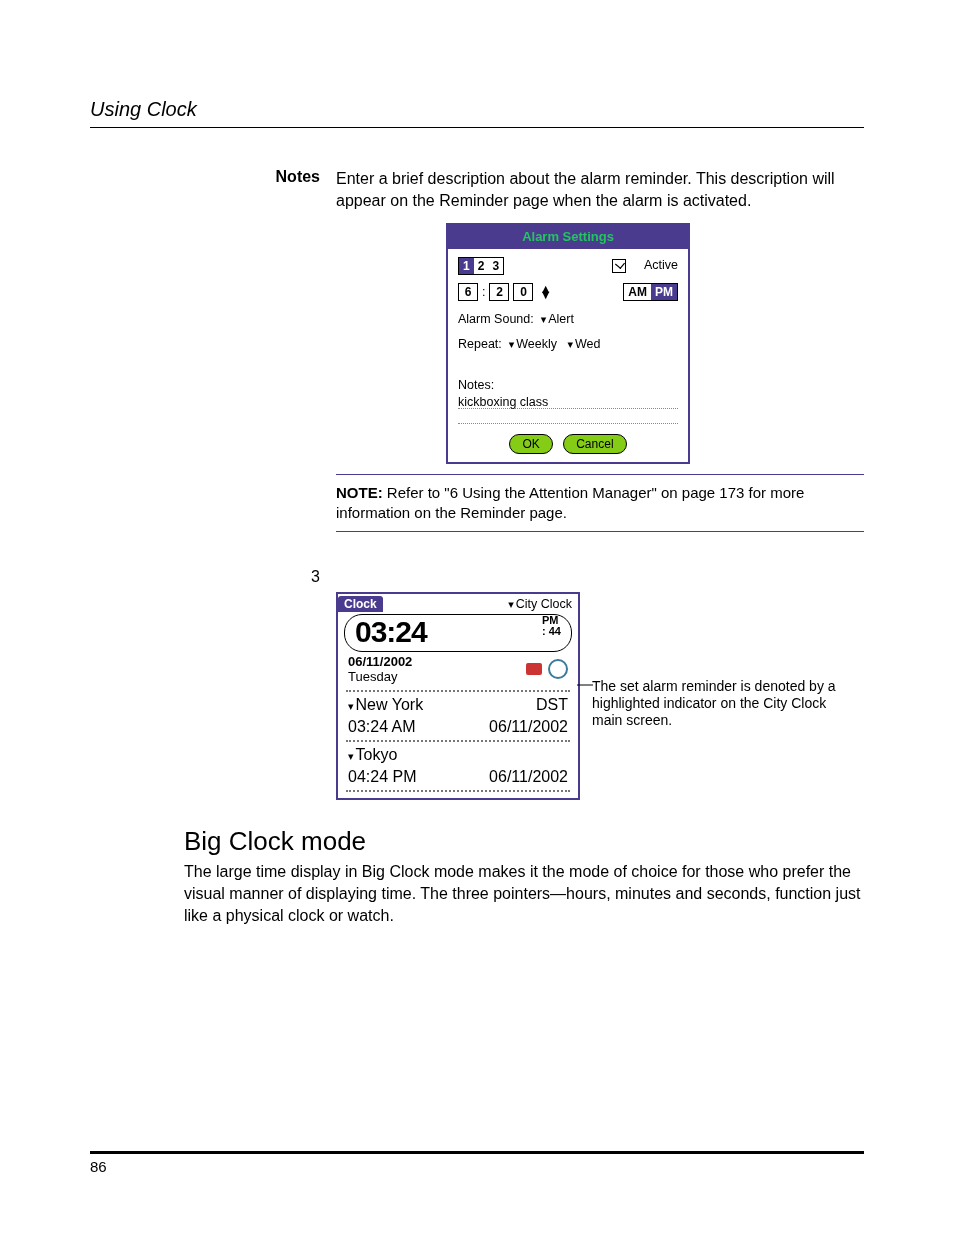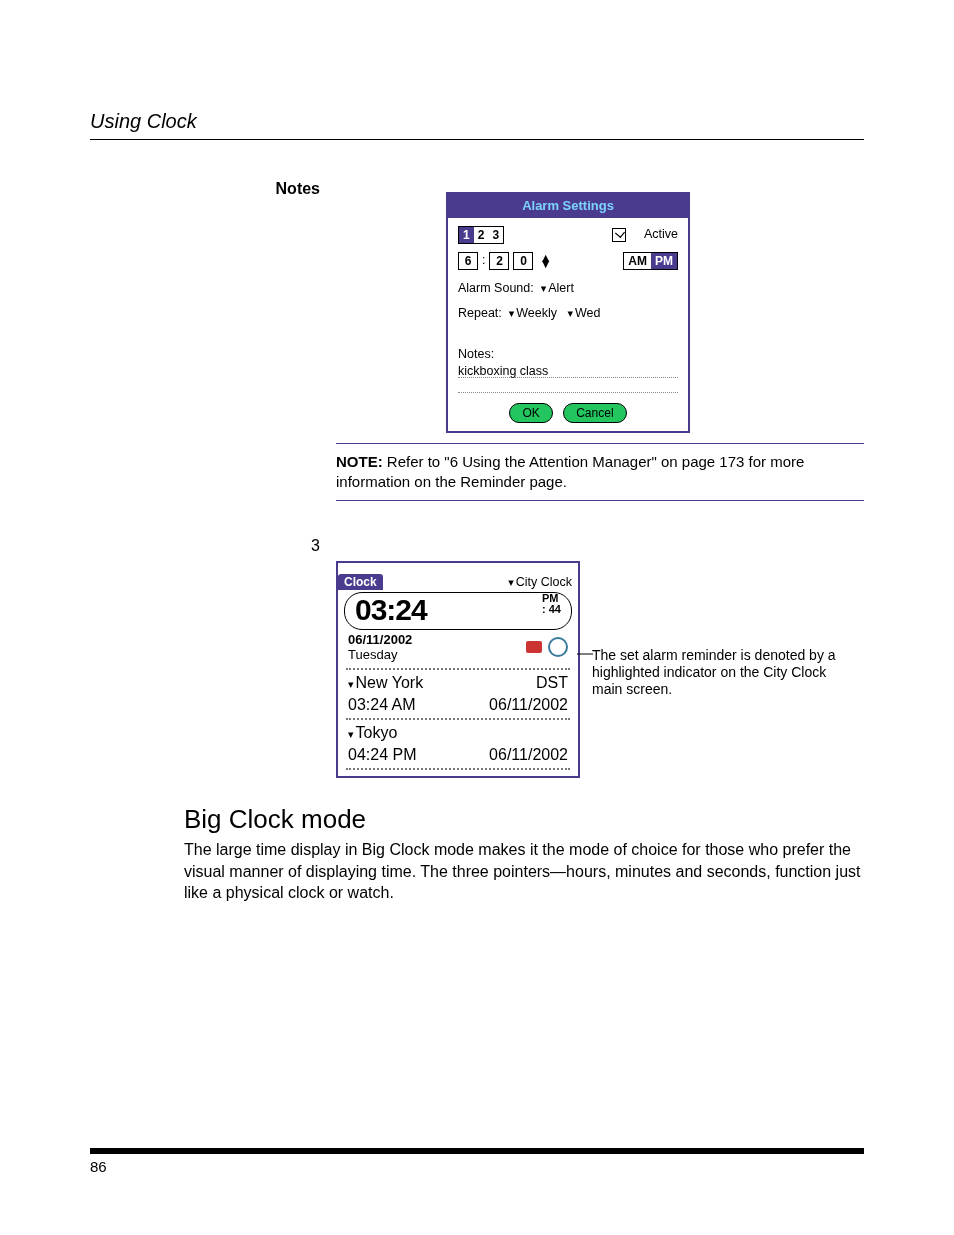--- a/index.html
+++ b/index.html
@@ -5,7 +5,7 @@
   html,body{margin:0;padding:0;background:#fff;color:#000;font-family:"Segoe UI",Arial,sans-serif}
   .page{width:954px;height:1235px;position:relative;box-sizing:border-box;padding:90px 90px 60px 90px}
   .hdr-num{font-size:20px;letter-spacing:2px;font-weight:300}
-  .hdr-sub{font-style:italic;font-size:20px;margin-top:20px}
+  .hdr-sub{font-style:italic;font-size:20px;margin-top:8px}
   .hdr-rule{border:0;border-top:1.5px solid #000;margin:6px 0 40px 0}
   .row{display:flex;align-items:flex-start}
   .label-col{width:230px;text-align:right;padding-right:16px;font-weight:bold;font-size:16px}

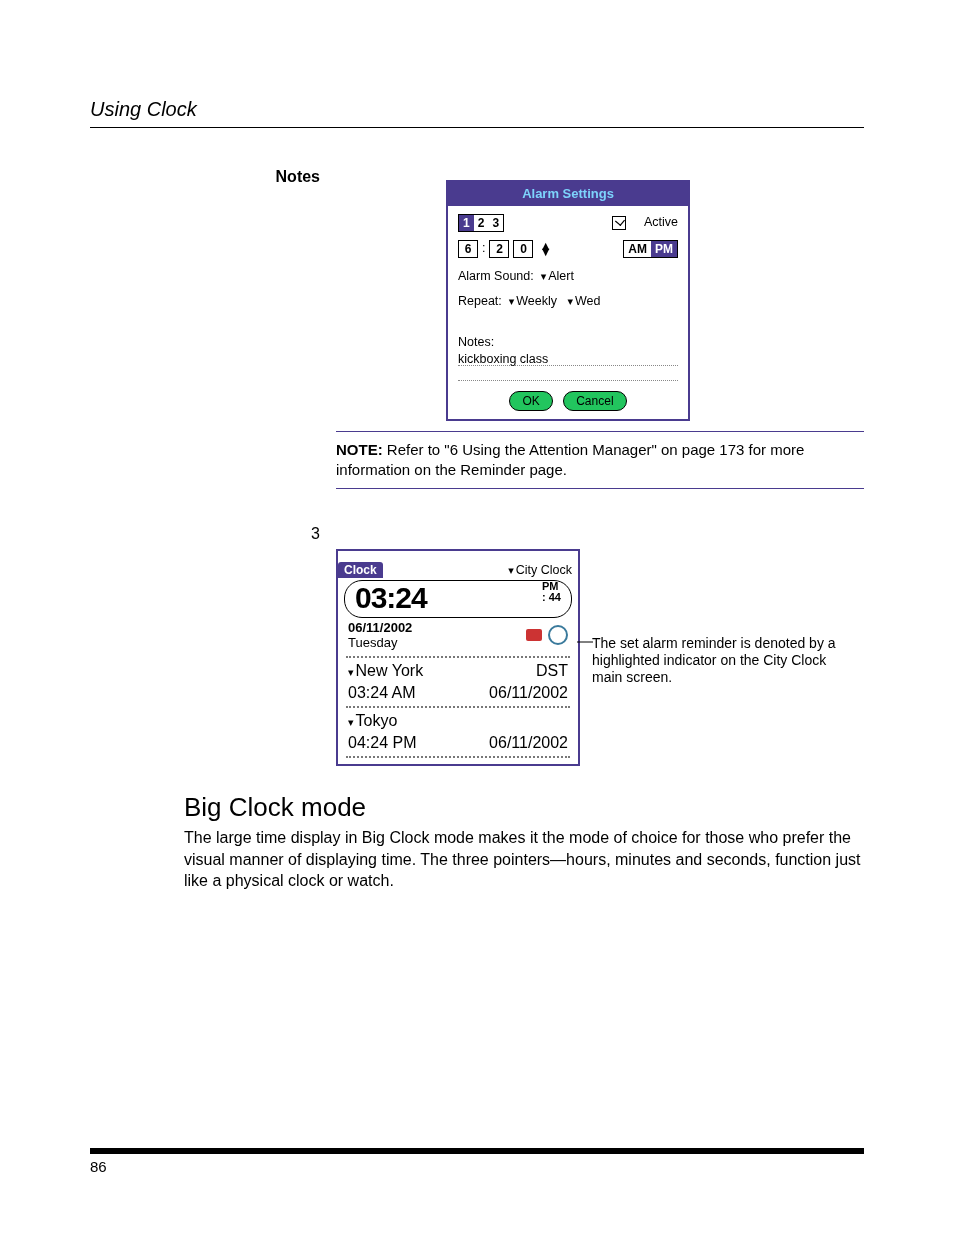--- a/index.html
+++ b/index.html
@@ -52,6 +52,7 @@
   <div class="row">
     <div class="label-col">Notes</div>
     <div class="body-col">
+      <div>Enter a brief description about the alarm reminder. This description will appear on the Reminder page when the alarm is activated.</div>
 
       <div class="device">
         <div class="device-title">Alarm Settings</div>

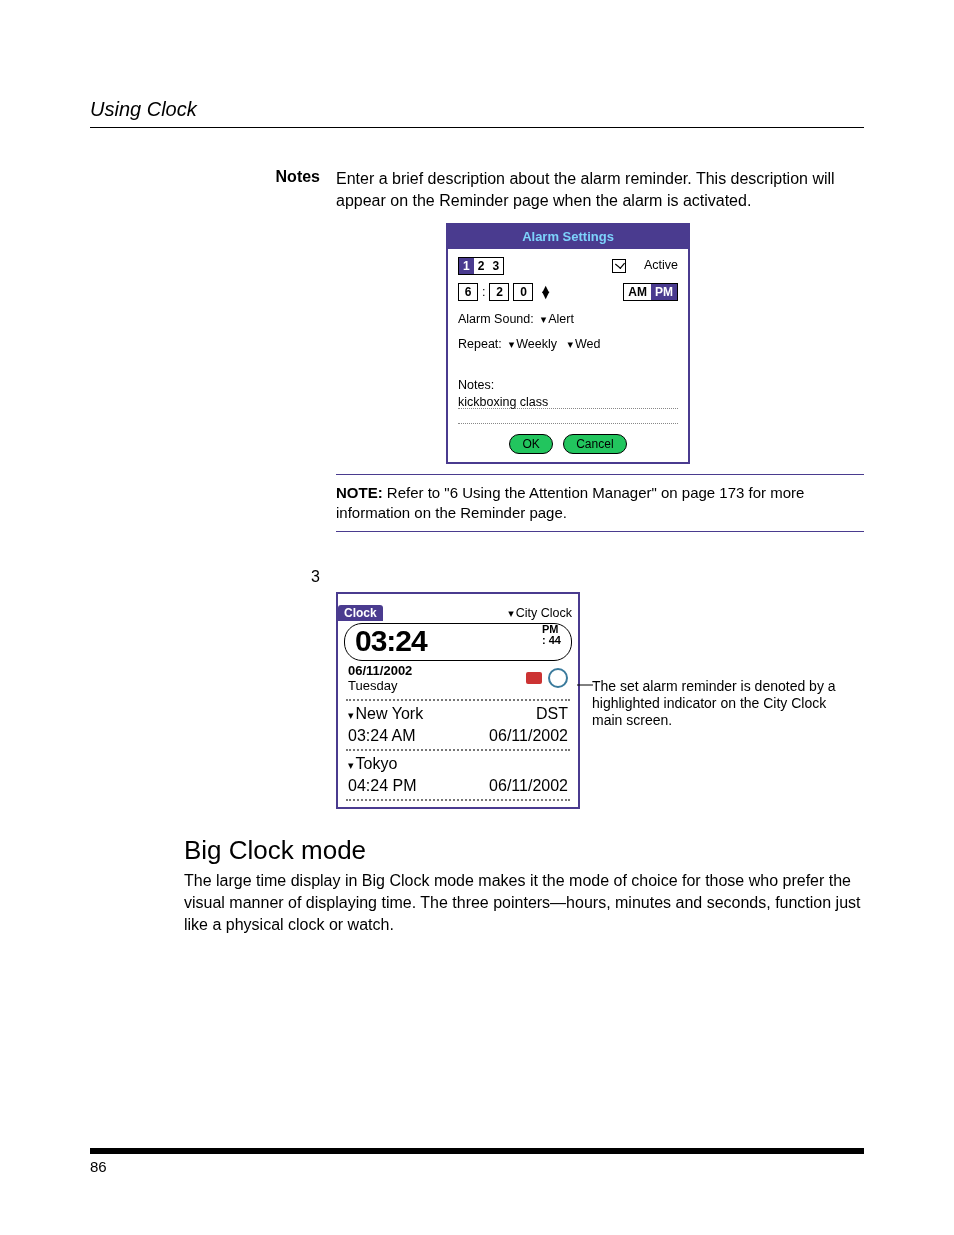--- a/index.html
+++ b/index.html
@@ -12,7 +12,7 @@
   .body-col{flex:1;font-size:16px;line-height:1.35}
   
   .device{width:240px;margin:12px 0 8px 110px;border:2px solid #4a3b8f;background:#fff}
-  .device-title{background:#4a3b8f;color:#7dd3fc;text-align:center;font-weight:bold;font-family:Verdana,Geneva,sans-serif;font-size:13px;padding:3px 0}
+  .device-title{background:#4a3b8f;color:#22c55e;text-align:center;font-weight:bold;font-family:Verdana,Geneva,sans-serif;font-size:13px;padding:3px 0}
   .device-body{padding:8px 10px;font-family:"Trebuchet MS",Arial,sans-serif;font-size:12.5px}
   .seg{display:inline-flex;border:1px solid #000}
   .seg span{padding:0 4px;font-weight:bold;font-size:12px;background:#fff}

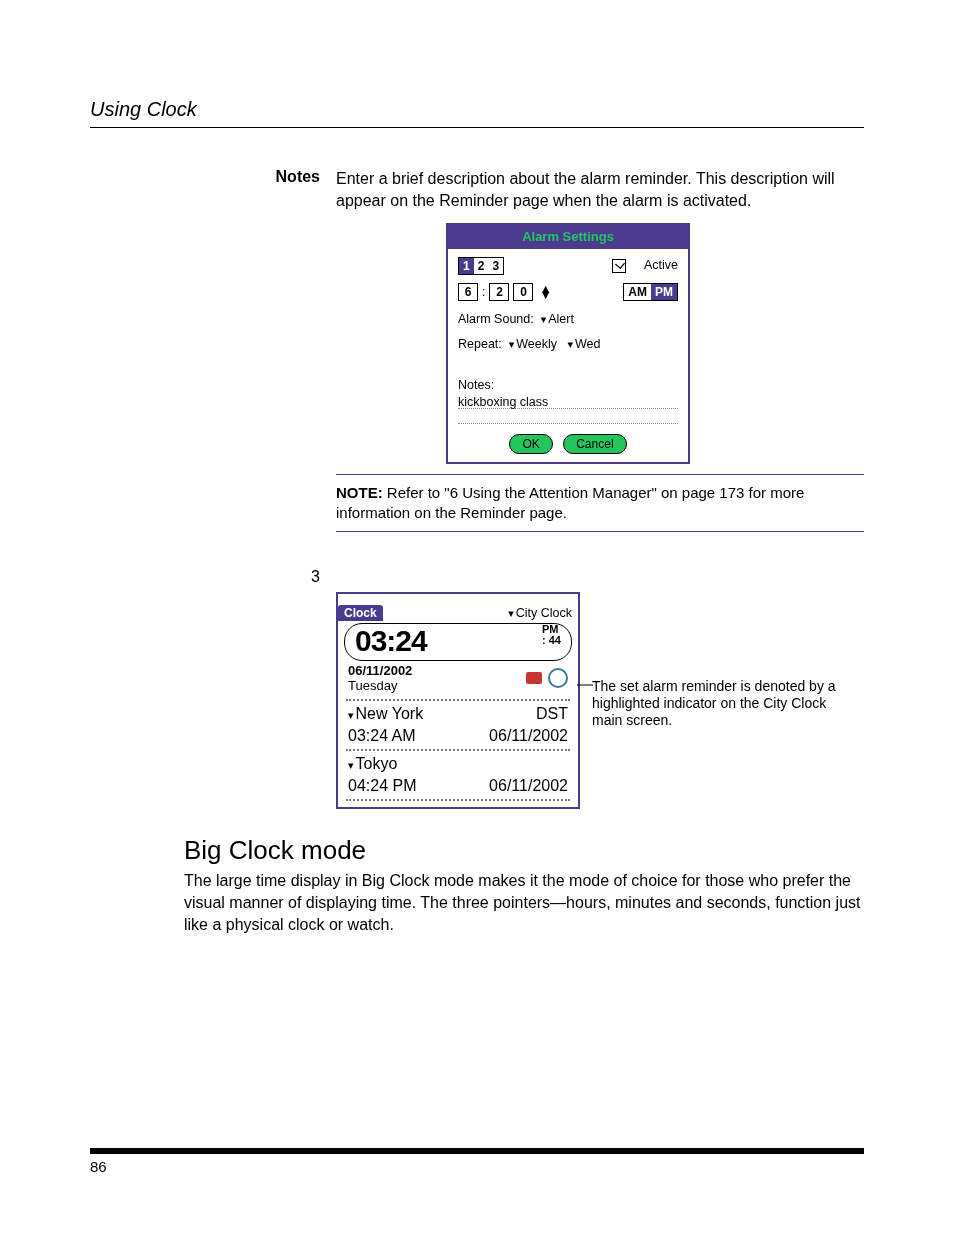--- a/index.html
+++ b/index.html
@@ -23,7 +23,7 @@
   .spin{display:inline-flex;flex-direction:column;line-height:6px;vertical-align:middle;margin:0 2px}
   .dd::before{content:"▾";font-size:11px;margin-right:2px}
   .dotline{border-bottom:1.5px dotted #888;height:14px}
-  .pill{display:inline-block;border:1px solid #000;border-radius:10px;padding:1px 12px;font-size:12px;background:#22c55e}
+  .pill{display:inline-block;border:1px solid #000;border-radius:10px;padding:1px 12px;font-size:12px;background:#84cc16}
   
   .note-box{border-top:1.5px solid #4a3b8f;border-bottom:1.5px solid #4a3b8f;padding:8px 0;margin:10px 0 30px 0;font-size:15px}
   

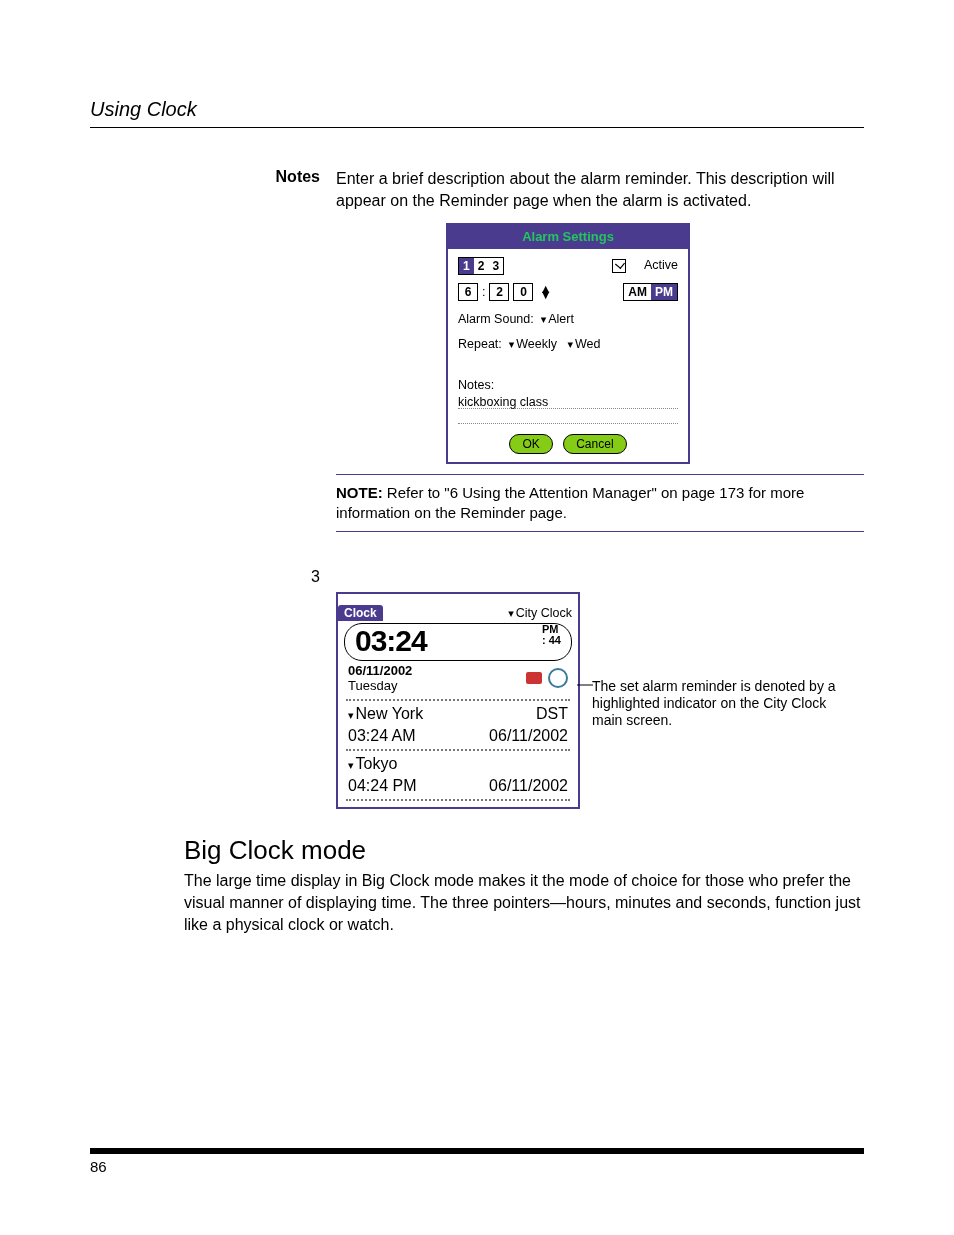--- a/index.html
+++ b/index.html
@@ -28,7 +28,7 @@
   .note-box{border-top:1.5px solid #4a3b8f;border-bottom:1.5px solid #4a3b8f;padding:8px 0;margin:10px 0 30px 0;font-size:15px}
   
   .clock{width:240px;border:2px solid #4a3b8f;margin-top:6px}
-  .clock-hdr{background:#fff;padding:11px 6px 0 0;font-size:12.5px;display:flex;align-items:center}
+  .clock-hdr{background:#fff;padding:2px 6px 0 0;font-size:12.5px;display:flex;align-items:center}
   .clock-tab{background:#4a3b8f;color:#fff;font-weight:bold;padding:1px 6px;border-radius:3px 3px 0 0;font-size:12px}
   .time-pill{margin:2px 6px;border:1px solid #000;border-radius:18px;padding:0 10px 2px 10px;display:flex;justify-content:space-between}
   .big-time{font-family:"Arial Black",Arial,sans-serif;font-size:30px;font-weight:900;letter-spacing:-1px}

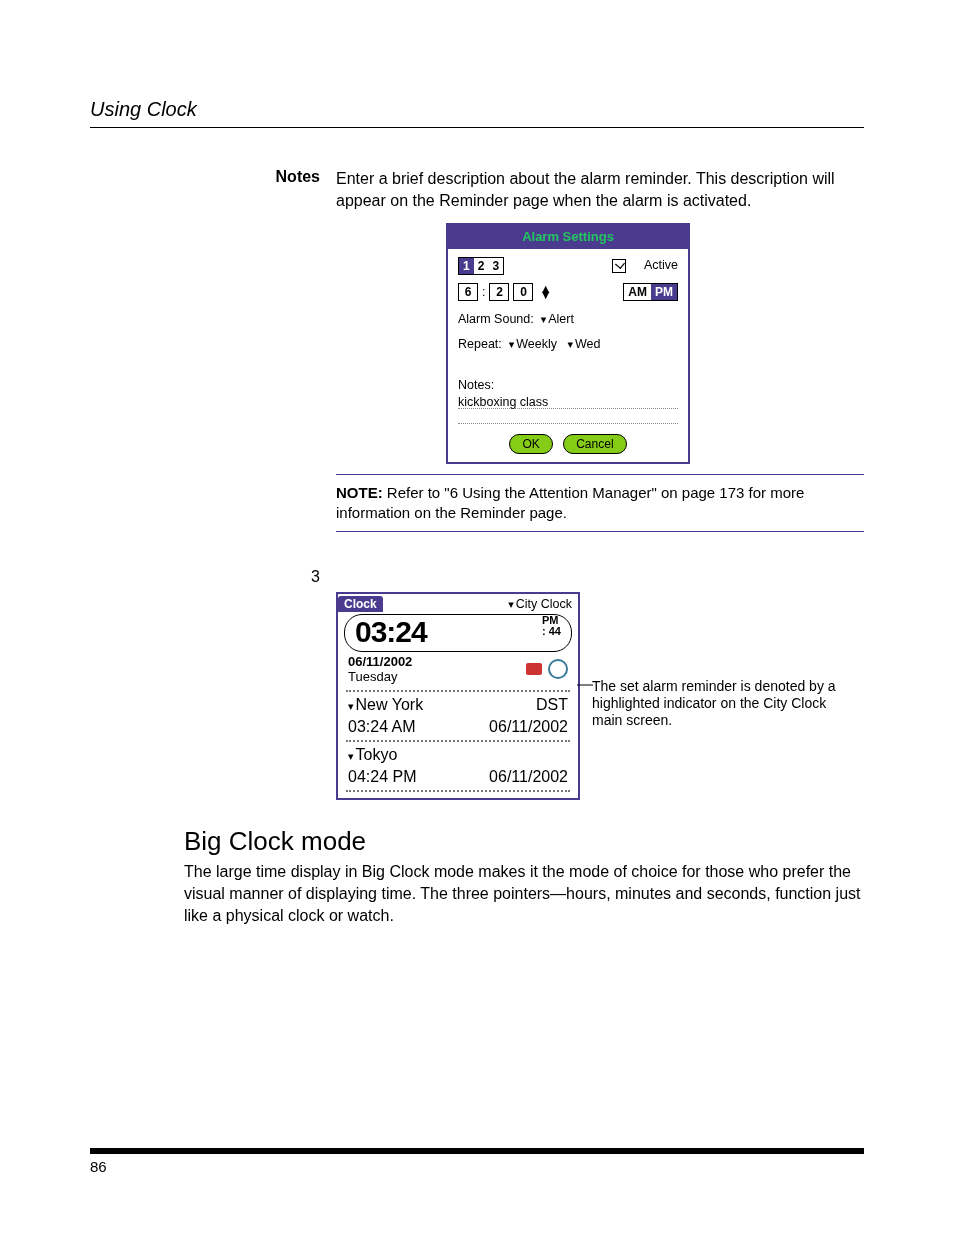--- a/index.html
+++ b/index.html
@@ -40,7 +40,7 @@
   .city{padding:2px 10px;font-size:16px;display:flex;justify-content:space-between}
   .callout{position:absolute;font-size:14px;line-height:1.2;width:250px}
   .h2{font-size:26px;font-weight:300;margin:26px 0 4px 0}
-  .pgnum{position:absolute;bottom:60px;left:90px;font-size:15px;border-top:6px solid #000000;padding-top:4px;width:774px}
+  .pgnum{position:absolute;bottom:60px;left:90px;font-size:15px;border-top:3px solid #000000;padding-top:4px;width:774px}
 </style>
 </head>
 <body>

